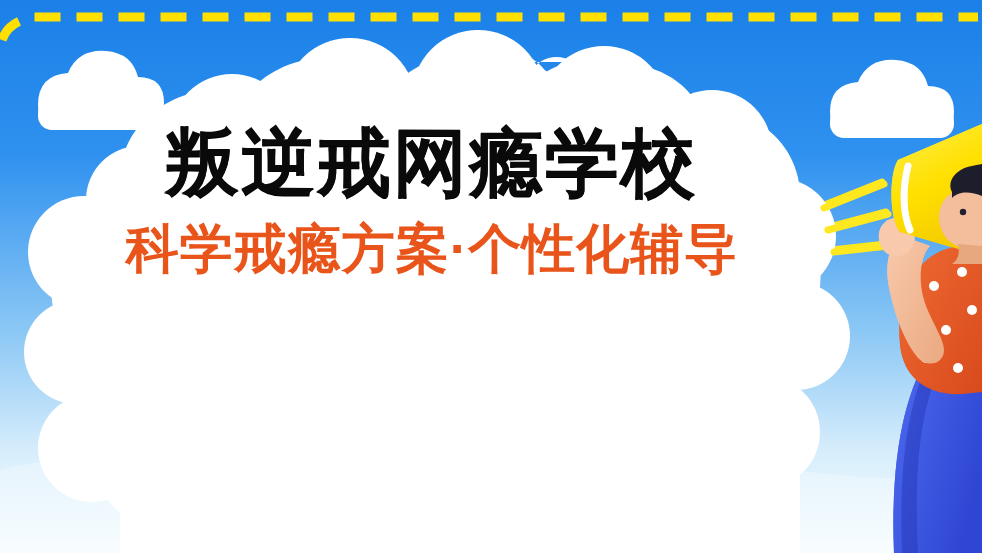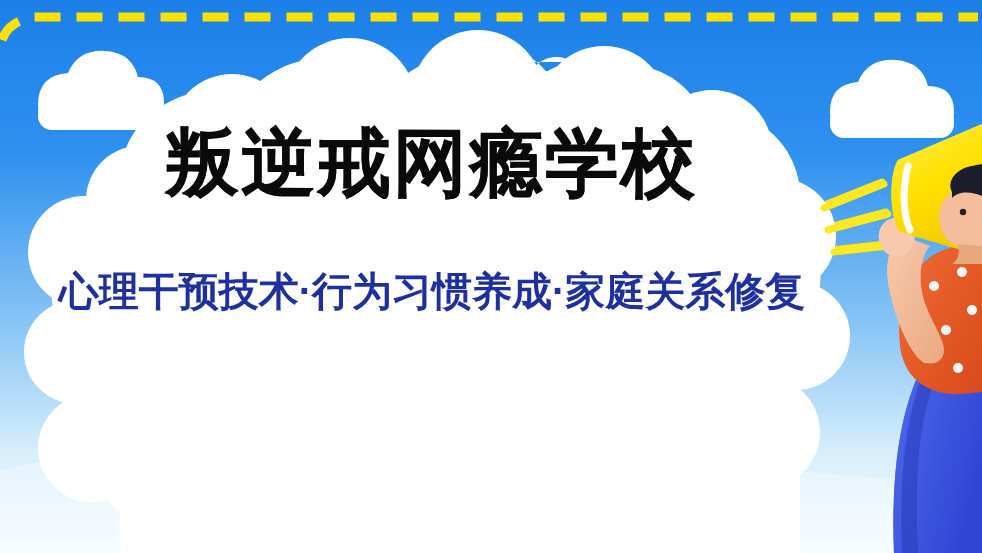--- a/index.html
+++ b/index.html
@@ -20,7 +20,7 @@
     position:absolute;left:0;top:0;width:982px;height:553px;
     display:flex;flex-direction:column;align-items:center;
     justify-content:flex-start;
-    padding-top:126px;box-sizing:border-box;gap:46px;
+    padding-top:126px;box-sizing:border-box;
   }
   .line{
     white-space:nowrap;text-align:center;line-height:1;

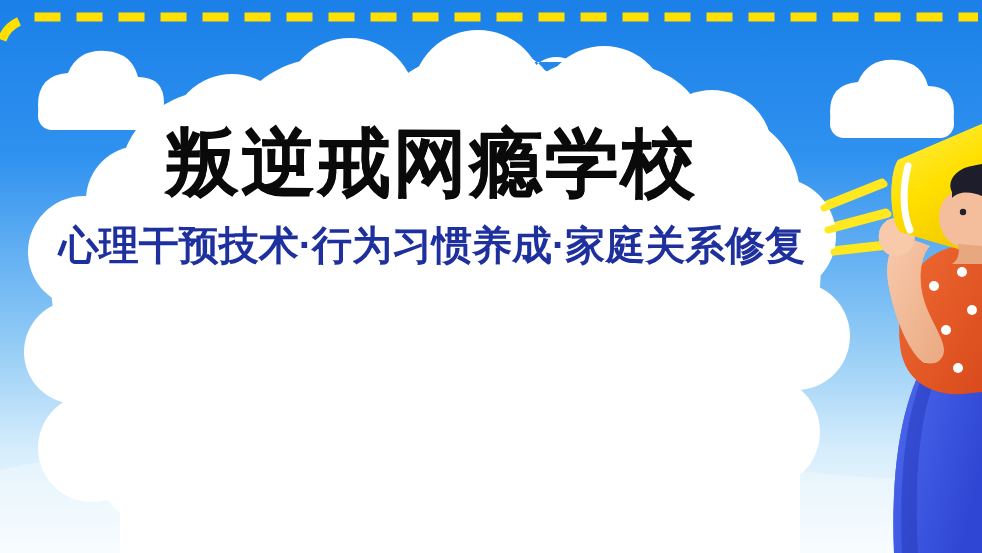--- a/index.html
+++ b/index.html
@@ -213,6 +213,7 @@
 
   <div id="text-block">
     <div class="line" id="title">叛逆戒网瘾学校</div>
+    <div class="line" id="subtitle">科学戒瘾方案·个性化辅导</div>
     <div class="line" id="features">心理干预技术·行为习惯养成·家庭关系修复</div>
   </div>
 

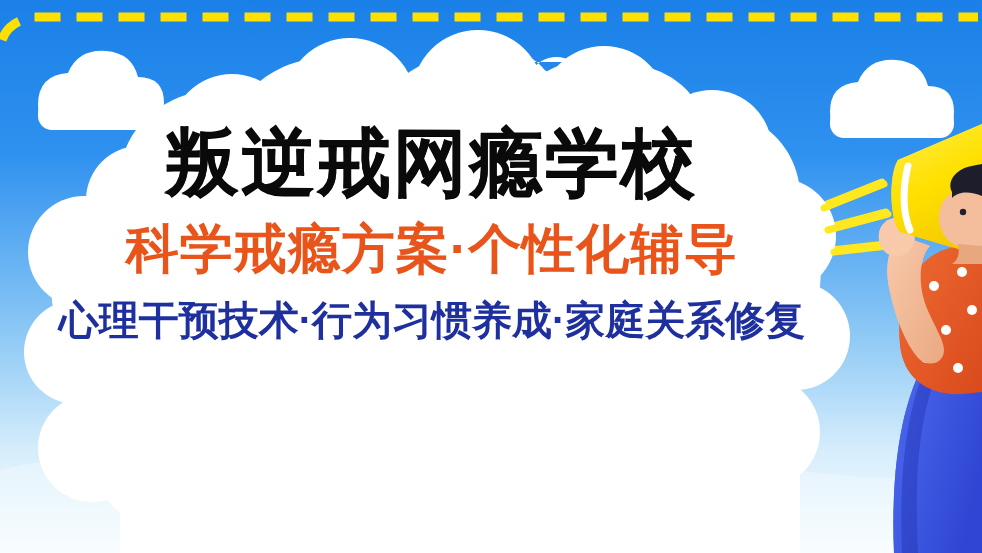--- a/index.html
+++ b/index.html
@@ -214,7 +214,6 @@
   <div id="text-block">
     <div class="line" id="title">叛逆戒网瘾学校</div>
     <div class="line" id="subtitle">科学戒瘾方案·个性化辅导</div>
-    <div class="line" id="features">心理干预技术·行为习惯养成·家庭关系修复</div>
   </div>
 
   <svg class="layer art" viewBox="0 0 982 553">

